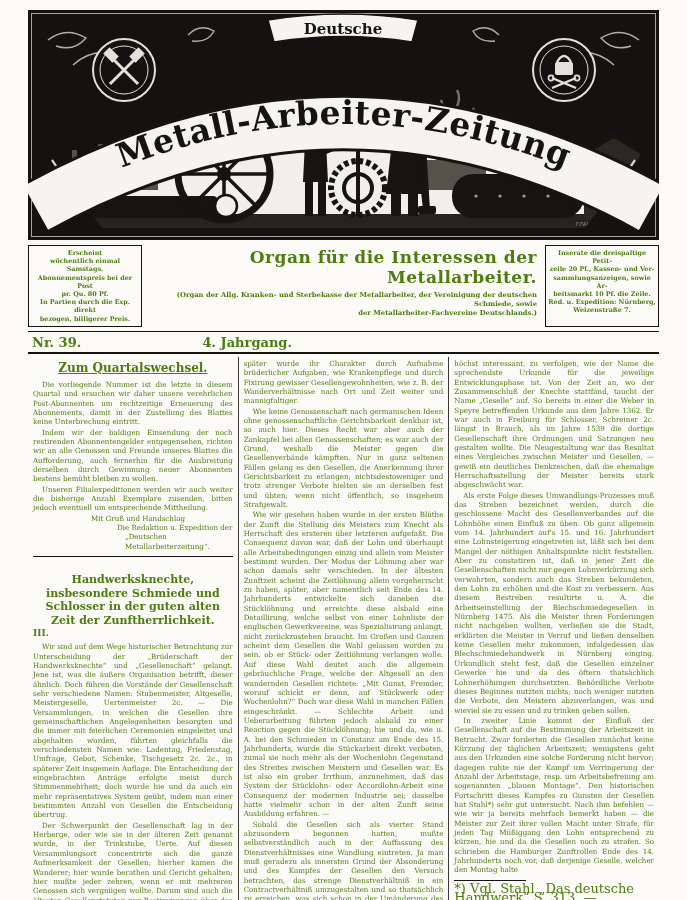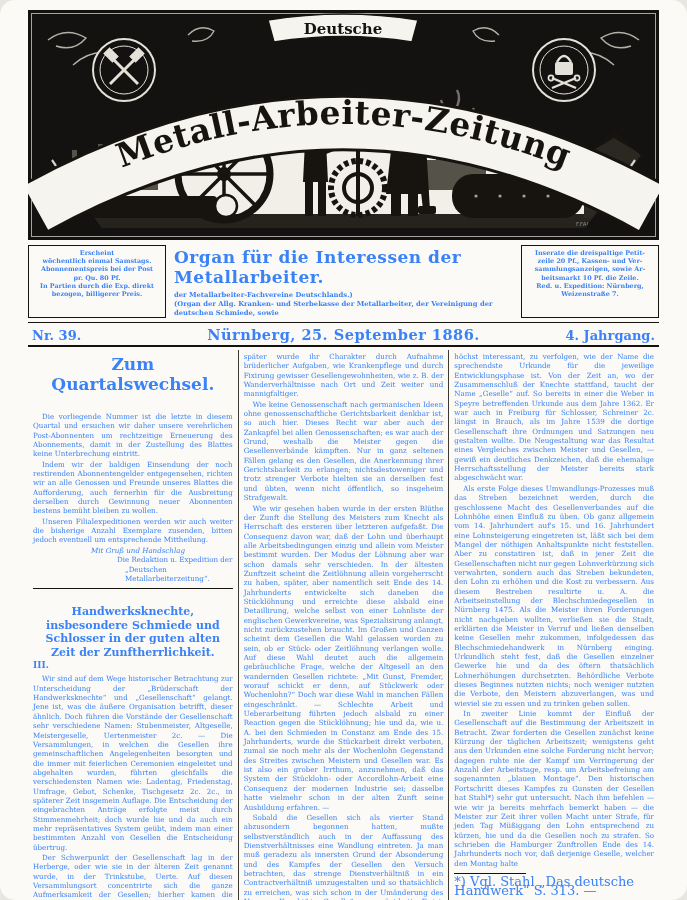--- a/index.html
+++ b/index.html
@@ -5,9 +5,8 @@
   html,body{margin:0;padding:0;background:#e8e6e0;}
   .page{
     position:relative;width:687px;height:900px;margin:0 auto;
-    background:#fbfaf6;color:#3b82f6;overflow:hidden;
+    background:#fbfaf6;color:#4d7c0f;overflow:hidden;
     font-family:"DejaVu Serif","Liberation Serif",serif;
-    border-radius:15px;
   }
   .inner{position:absolute;left:28px;right:28px;top:10px;}
 

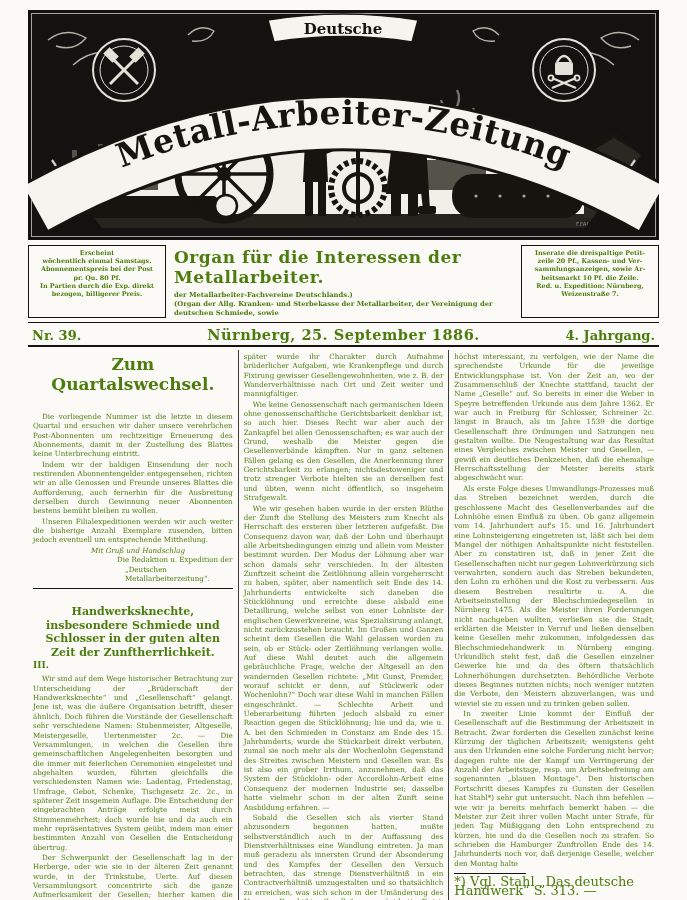--- a/index.html
+++ b/index.html
@@ -17,7 +17,7 @@
   
   .info-row{display:flex;margin-top:5px;align-items:stretch;}
   .info-box{
-    width:138px;border:1px solid #16130f;padding:3px 2px;
+    width:114px;border:1px solid #16130f;padding:3px 2px;
     font-size:6.4px;line-height:8.2px;text-align:center;font-weight:bold;
     box-sizing:border-box;
   }

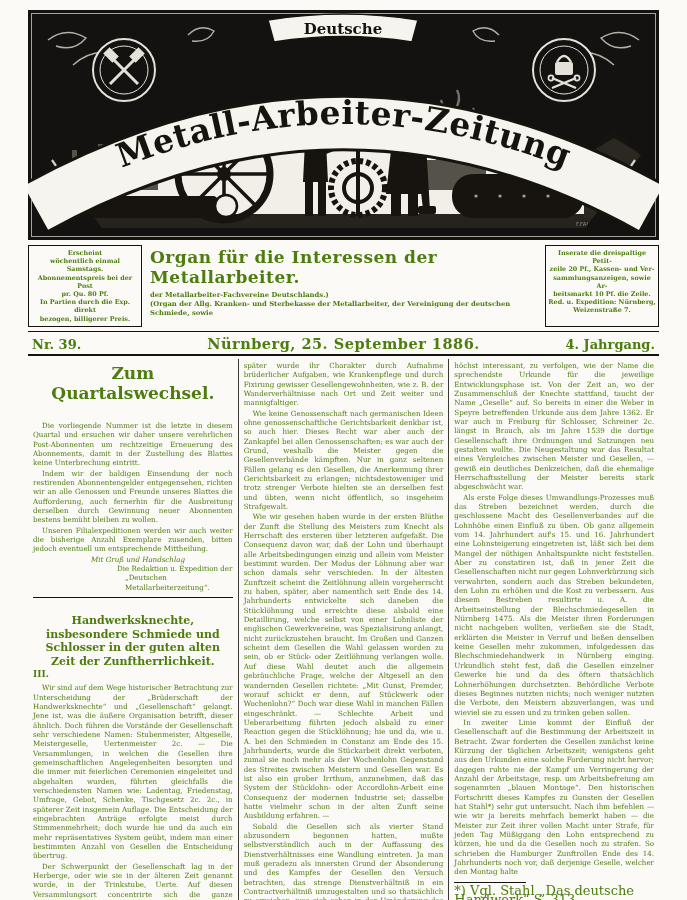--- a/index.html
+++ b/index.html
@@ -21,7 +21,7 @@
     font-size:6.4px;line-height:8.2px;text-align:center;font-weight:bold;
     box-sizing:border-box;
   }
-  .info-center{flex:1;text-align:left;padding:0 8px;}
+  .info-center{flex:1;text-align:right;padding:0 8px;}
   .organ-title{font-size:17px;font-weight:bold;letter-spacing:.5px;margin-top:2px;}
   .organ-sub{font-size:6.8px;font-weight:bold;line-height:9px;margin-top:4px;}
 

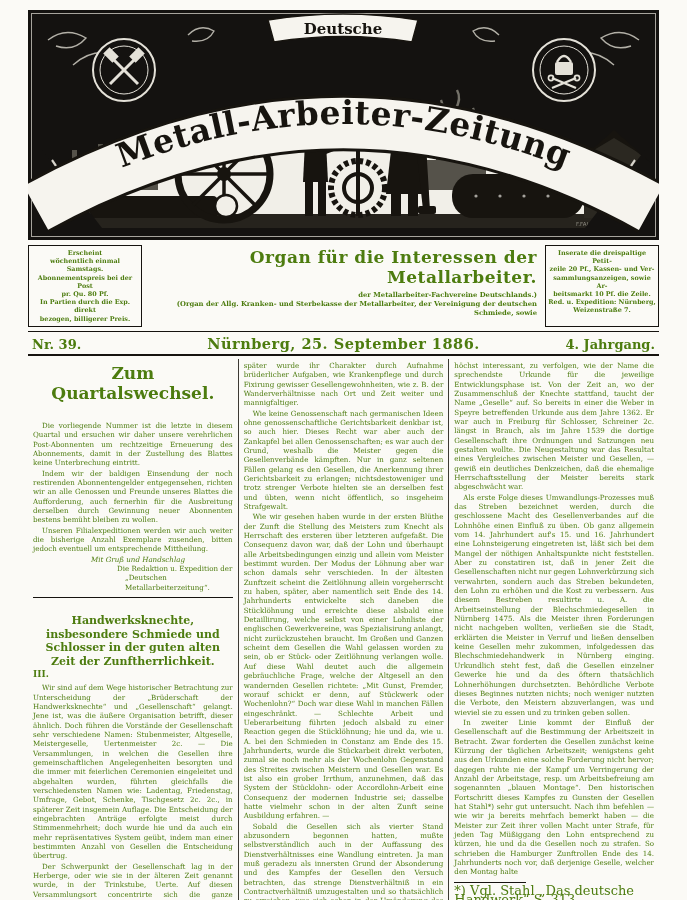--- a/index.html
+++ b/index.html
@@ -206,8 +206,8 @@
       <div class="info-center">
         <div class="organ-title">Organ für die Interessen der Metallarbeiter.</div>
         <div class="organ-sub">
+          <div>(Organ der Allg. Kranken- und Sterbekasse der Metallarbeiter, der Vereinigung der deutschen Schmiede, sowie</div>
           <div>der Metallarbeiter-Fachvereine Deutschlands.)</div>
-          <div>(Organ der Allg. Kranken- und Sterbekasse der Metallarbeiter, der Vereinigung der deutschen Schmiede, sowie</div>
         </div>
       </div>
       <div class="info-box">

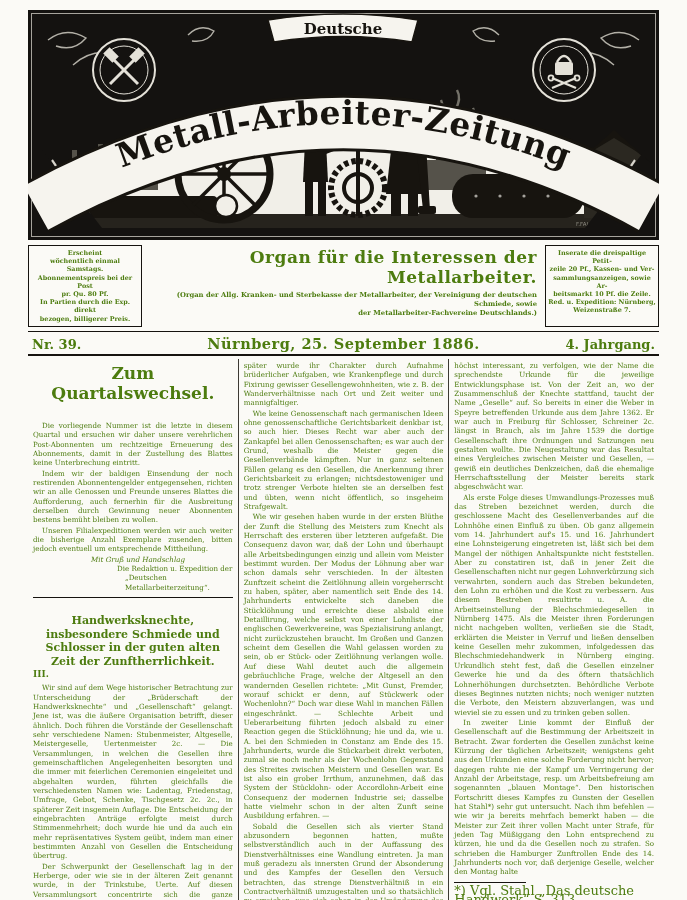--- a/index.html
+++ b/index.html
@@ -224,7 +224,6 @@
 
     <div class="dateline">
       <div class="dl-issue">Nr. 39.</div>
-      <div class="dl-center">Nürnberg, 25. September 1886.</div>
       <div class="dl-vol">4. Jahrgang.</div>
     </div>
 

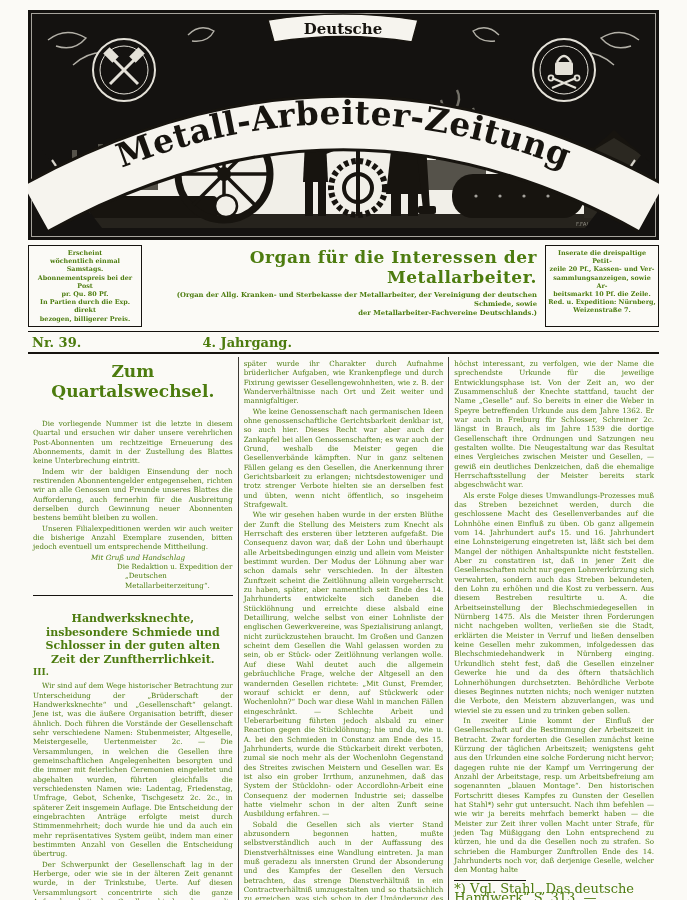--- a/index.html
+++ b/index.html
@@ -36,7 +36,7 @@
   .columns{display:flex;height:556px;overflow:hidden;margin-top:3px;}
   .col{flex:1;padding:2px 5px 0;overflow:hidden;}
   .col+.col{border-left:1px solid #3c3933;}
-  .headline{font-size:17px;font-weight:bold;text-align:center;margin:2px 0 18px;}
+  .headline{font-size:12px;font-weight:bold;text-align:center;margin:2px 0 5px;text-decoration:underline;}
   .headline2{font-size:11px;font-weight:bold;text-align:center;line-height:13.5px;margin:16px 0 1px;}
   .sect-no{font-size:9px;font-weight:bold;margin:1px 0 4px;}
   .para{

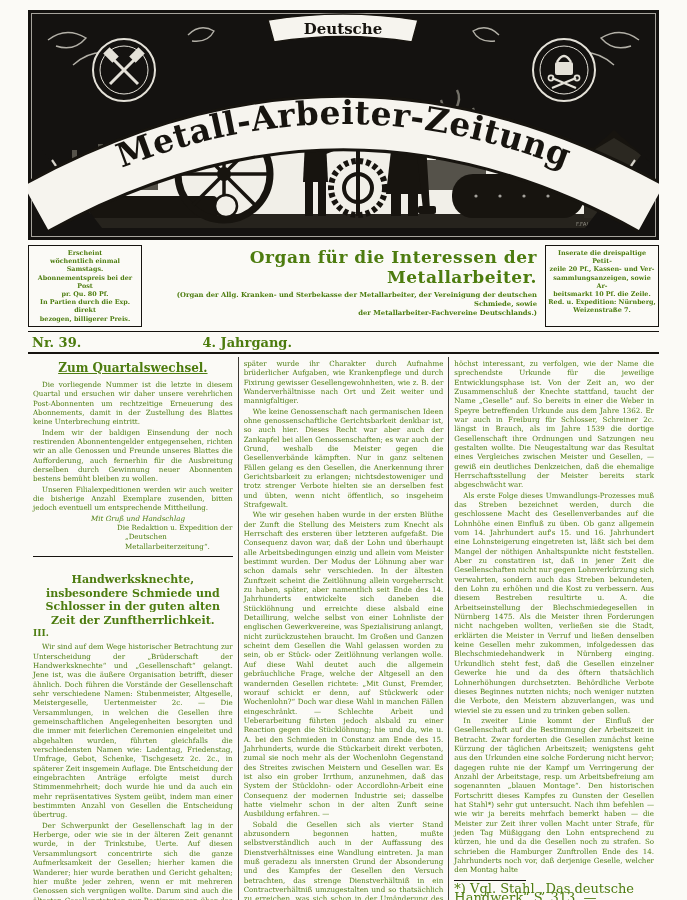--- a/index.html
+++ b/index.html
@@ -44,7 +44,7 @@
     text-indent:9px;margin:0 0 1px;
   }
   .sign-line{font-size:7.1px;line-height:9.4px;}
-  .s1{padding-left:58px;font-style:italic;}
+  .s1{padding-left:58px;}
   .s2{padding-left:84px;}
   .s3{padding-left:92px;}
   .article-rule{border-top:1px solid #16130f;margin:5px 0 2px;}

